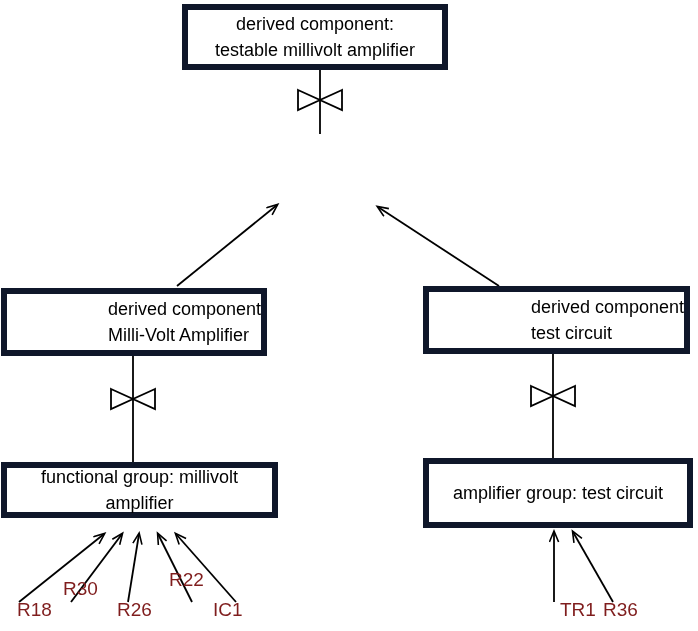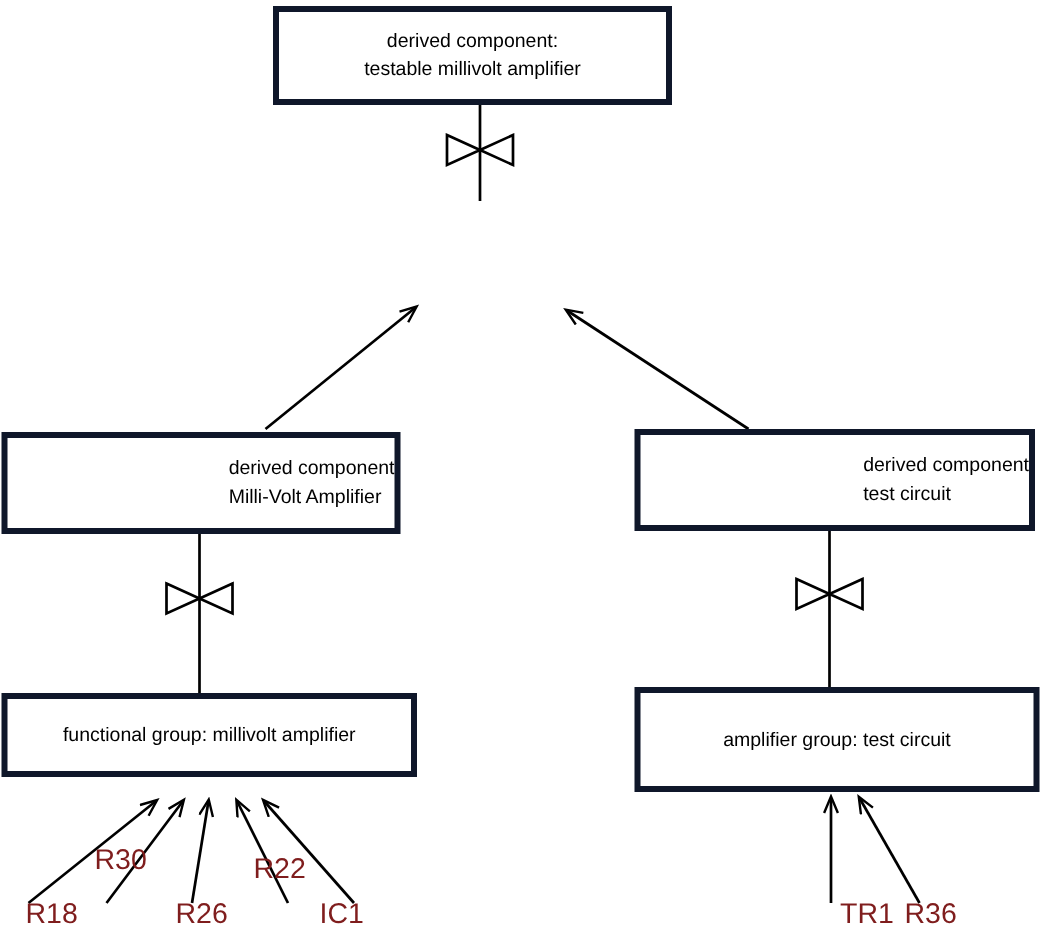--- a/index.html
+++ b/index.html
@@ -24,14 +24,14 @@
   }
   .node-box {
     position: absolute;
-    border: 4px solid #0f172a;
+    border: 6px solid #0f172a;
     background: #ffffff;
     box-sizing: border-box;
     display: flex;
     align-items: center;
     justify-content: center;
     text-align: center;
-    font-size: 13px;
+    font-size: 18px;
     color: #000000;
     line-height: 1.45;
     z-index: 2;

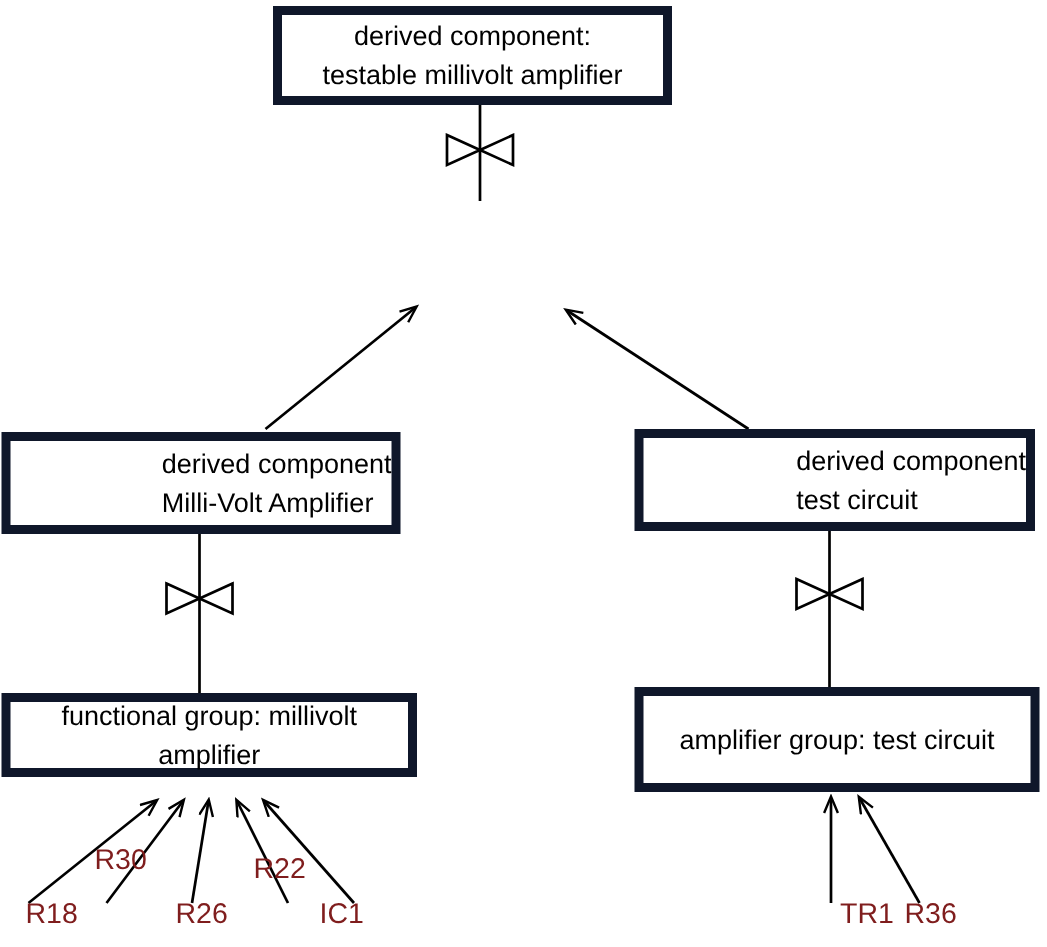--- a/index.html
+++ b/index.html
@@ -121,7 +121,7 @@
   </div>
 
   <span class="leaf-label" id="lbl-leaf-r18" style="left: 17px; top: 599px;">R18</span>
-  <span class="leaf-label" id="lbl-leaf-r30" style="left: 63px; top: 563px;">R30</span>
+  <span class="leaf-label" id="lbl-leaf-r30" style="left: 63px; top: 578px;">R30</span>
   <span class="leaf-label" id="lbl-leaf-r26" style="left: 117px; top: 599px;">R26</span>
   <span class="leaf-label" id="lbl-leaf-r22" style="left: 169px; top: 569px;">R22</span>
   <span class="leaf-label" id="lbl-leaf-ic1" style="left: 213px; top: 599px;">IC1</span>

